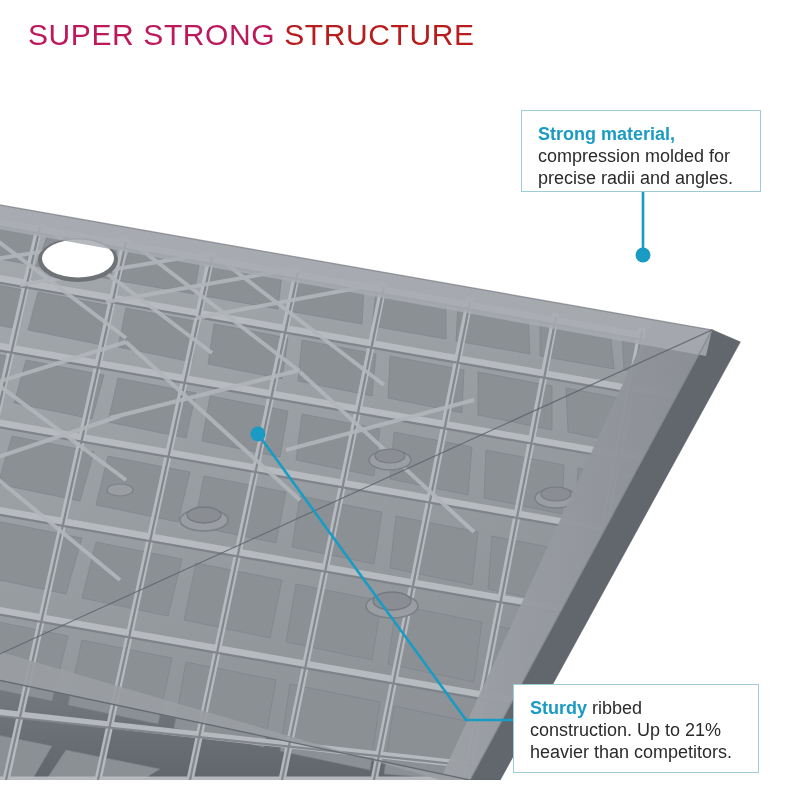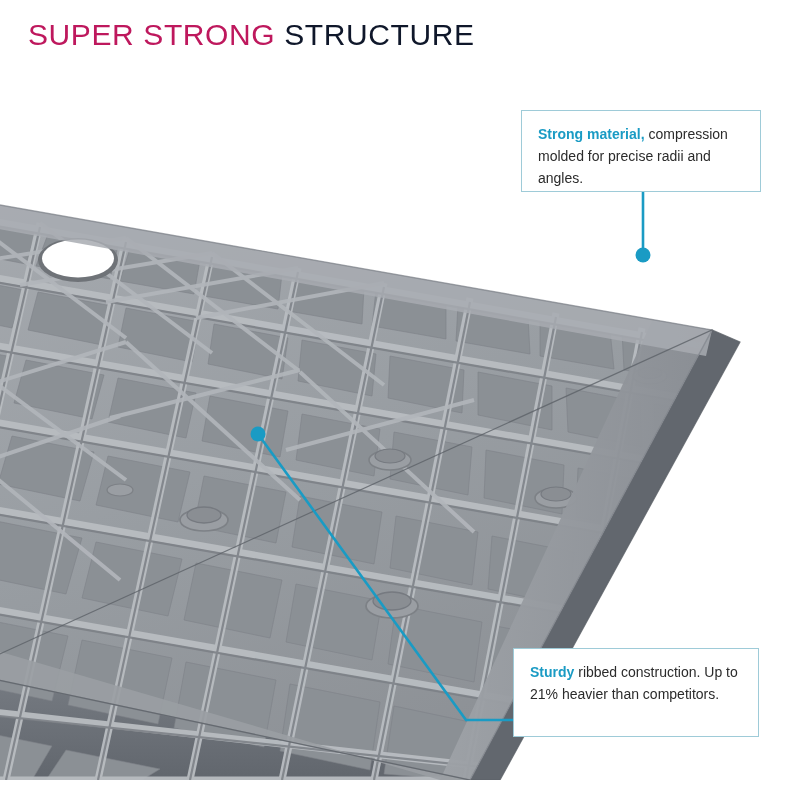--- a/index.html
+++ b/index.html
@@ -28,7 +28,7 @@
     line-height: 34px;
   }
   .title .accent { color: #be185d; }
-  .title .dark   { color: #0f172a; }
+  .title .dark   { color: #b91c1c; }
 
   
   .product-stage {

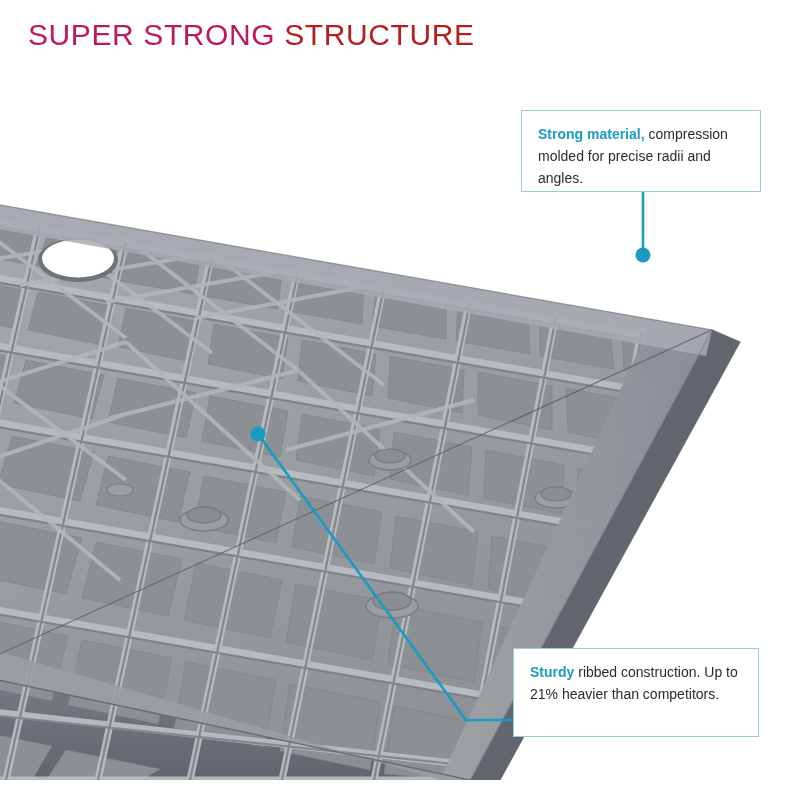--- a/index.html
+++ b/index.html
@@ -48,7 +48,7 @@
     border: 1px solid #9ecbd8;
     background: #ffffff;
     padding: 12px 16px 13px 16px;
-    font-size: 14px;
+    font-size: 18px;
     line-height: 22px;
     color: #2b2b2b;
   }

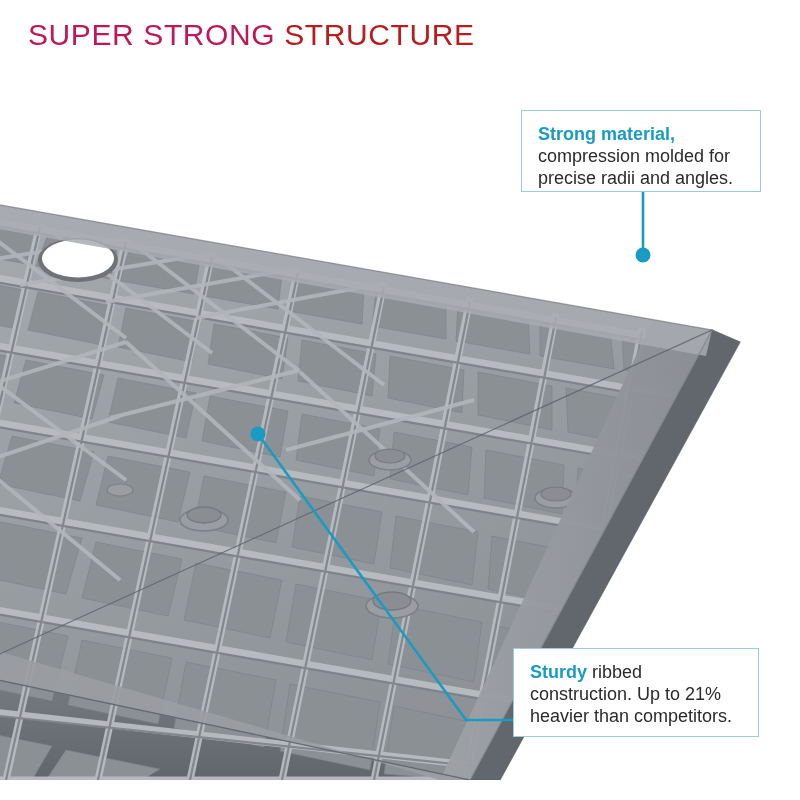--- a/index.html
+++ b/index.html
@@ -64,7 +64,7 @@
   }
   .callout-bottom {
     left: 513px;
-    top: 648px;
+    top: 684px;
     width: 246px;
     height: 89px;
   }

